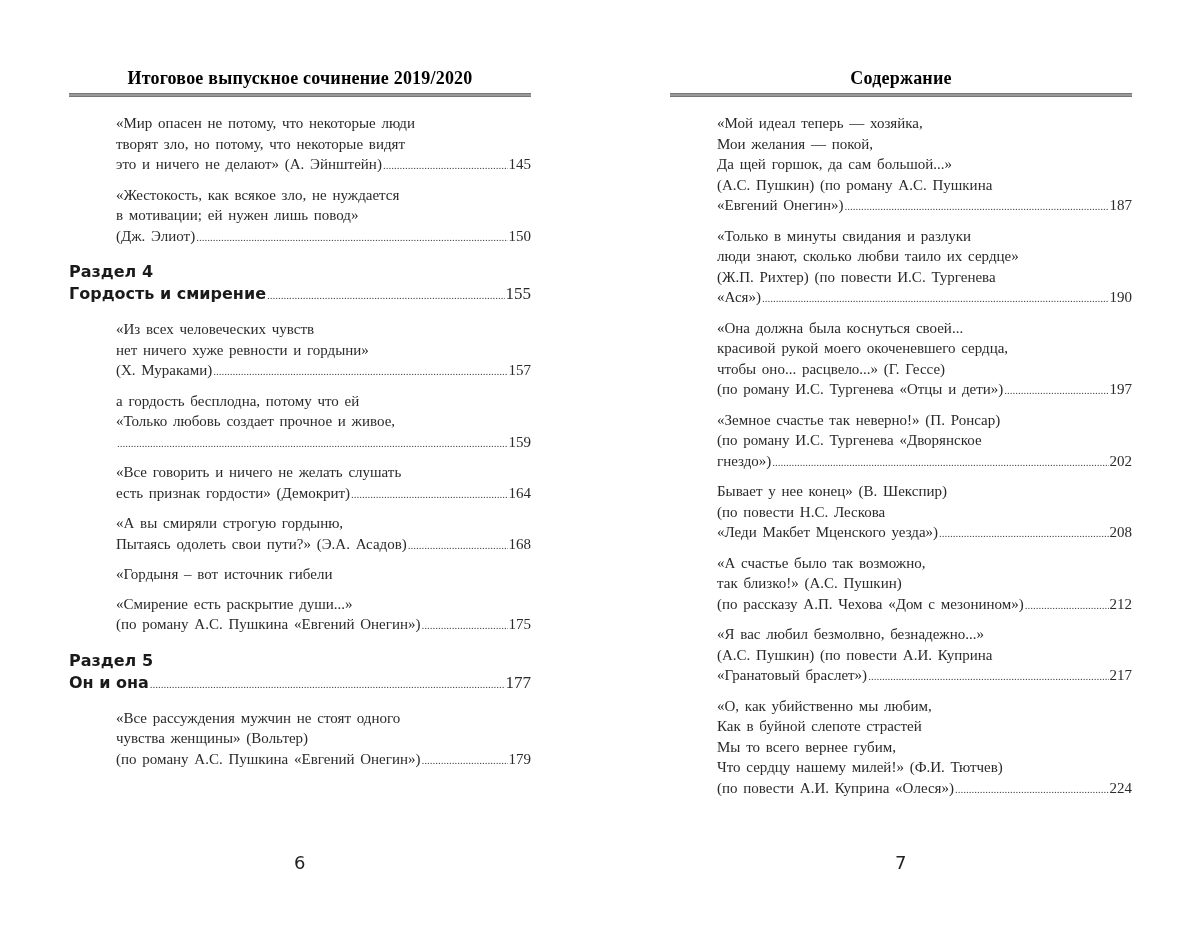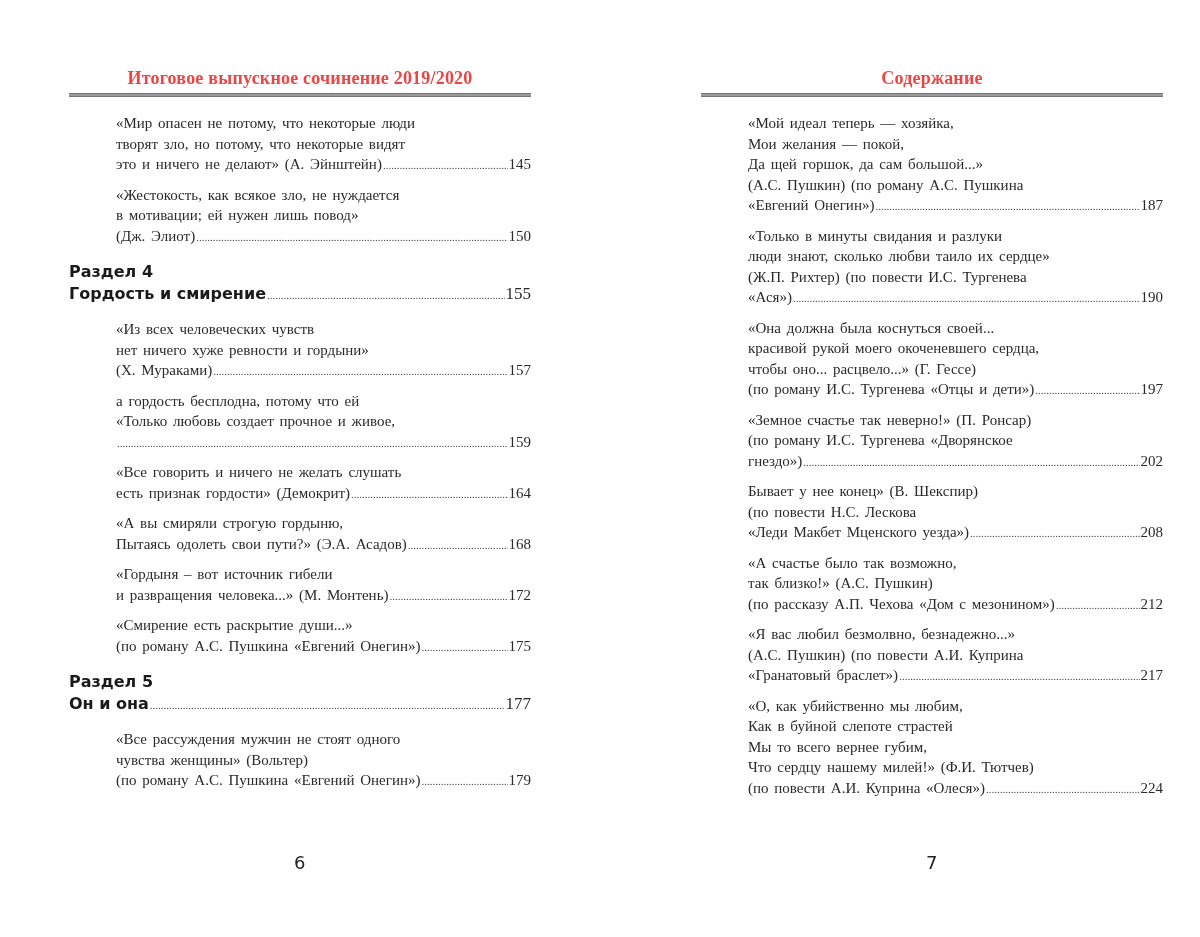--- a/index.html
+++ b/index.html
@@ -9,7 +9,7 @@
   .page.left { left: 69px; }
   .page.right { left: 701px; }
   .running-head { position: absolute; top: 68px; left: 0; right: 0; text-align: center;
-                  font-weight: bold; font-size: 18px; letter-spacing: 0.2px; color: #ef4444; }
+                  font-weight: bold; font-size: 18px; letter-spacing: 0.2px; color: #000000; }
   .rule { position: absolute; top: 93px; left: 0; right: 0; height: 4px;
           border-top: 1px solid #777; border-bottom: 1px solid #777; background: #9a9a9a; box-sizing: border-box; }
   .toc { position: absolute; top: 113px; left: 0; right: 0; }

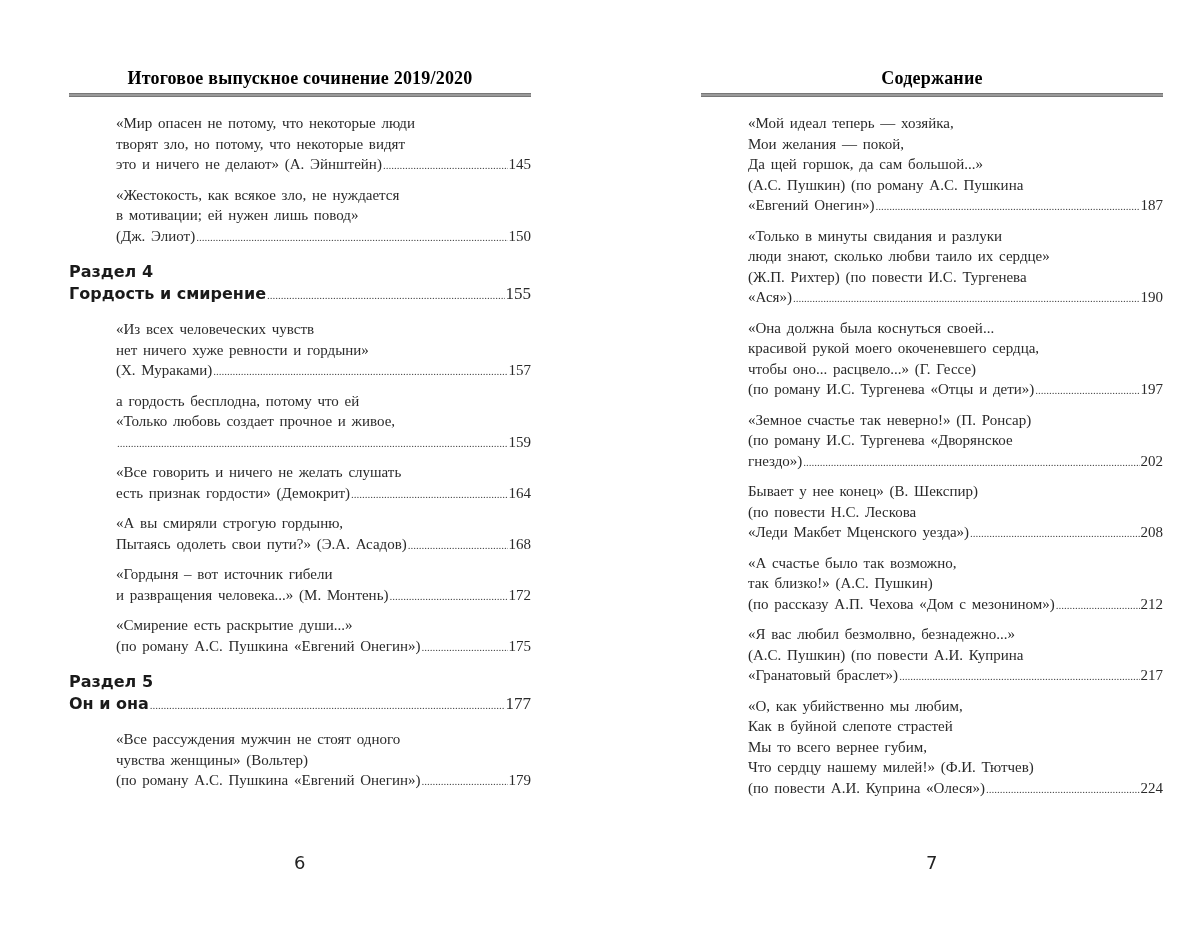--- a/index.html
+++ b/index.html
@@ -7,7 +7,7 @@
          font-family: "Liberation Serif", serif; color: #222; }
   .page { position: absolute; top: 0; width: 462px; height: 937px; }
   .page.left { left: 69px; }
-  .page.right { left: 701px; }
+  .page.right { left: 670px; }
   .running-head { position: absolute; top: 68px; left: 0; right: 0; text-align: center;
                   font-weight: bold; font-size: 18px; letter-spacing: 0.2px; color: #000000; }
   .rule { position: absolute; top: 93px; left: 0; right: 0; height: 4px;

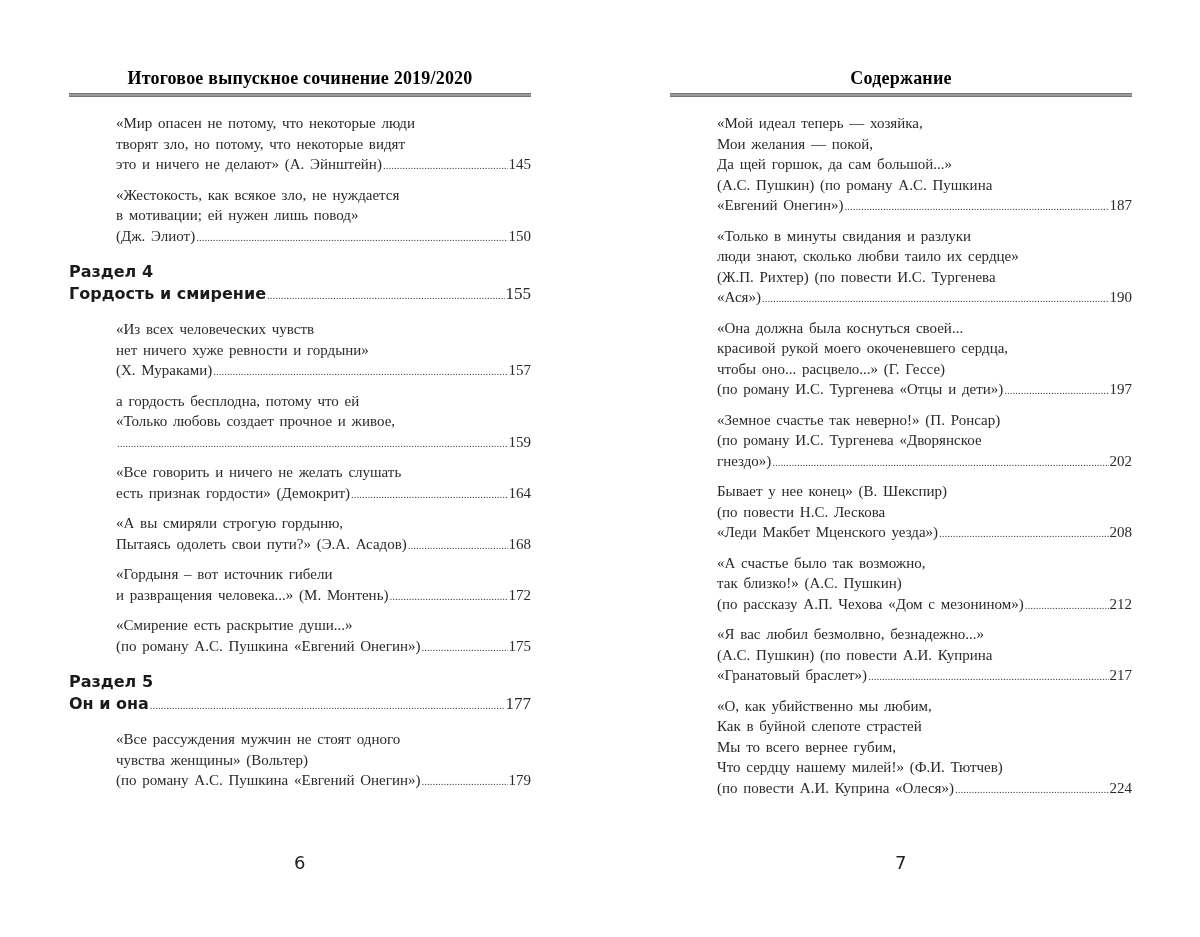--- a/index.html
+++ b/index.html
@@ -92,11 +92,6 @@
       </div>
       <div class="entry">
         <span class="line">«Гордыня – вот источник гибели</span>
-        <div class="lastline">
-          <span class="txt">и развращения человека...» (М. Монтень)</span>
-          <span class="dots"></span>
-          <span class="num">172</span>
-        </div>
       </div>
       <div class="entry">
         <span class="line">«Смирение есть раскрытие души...»</span>

